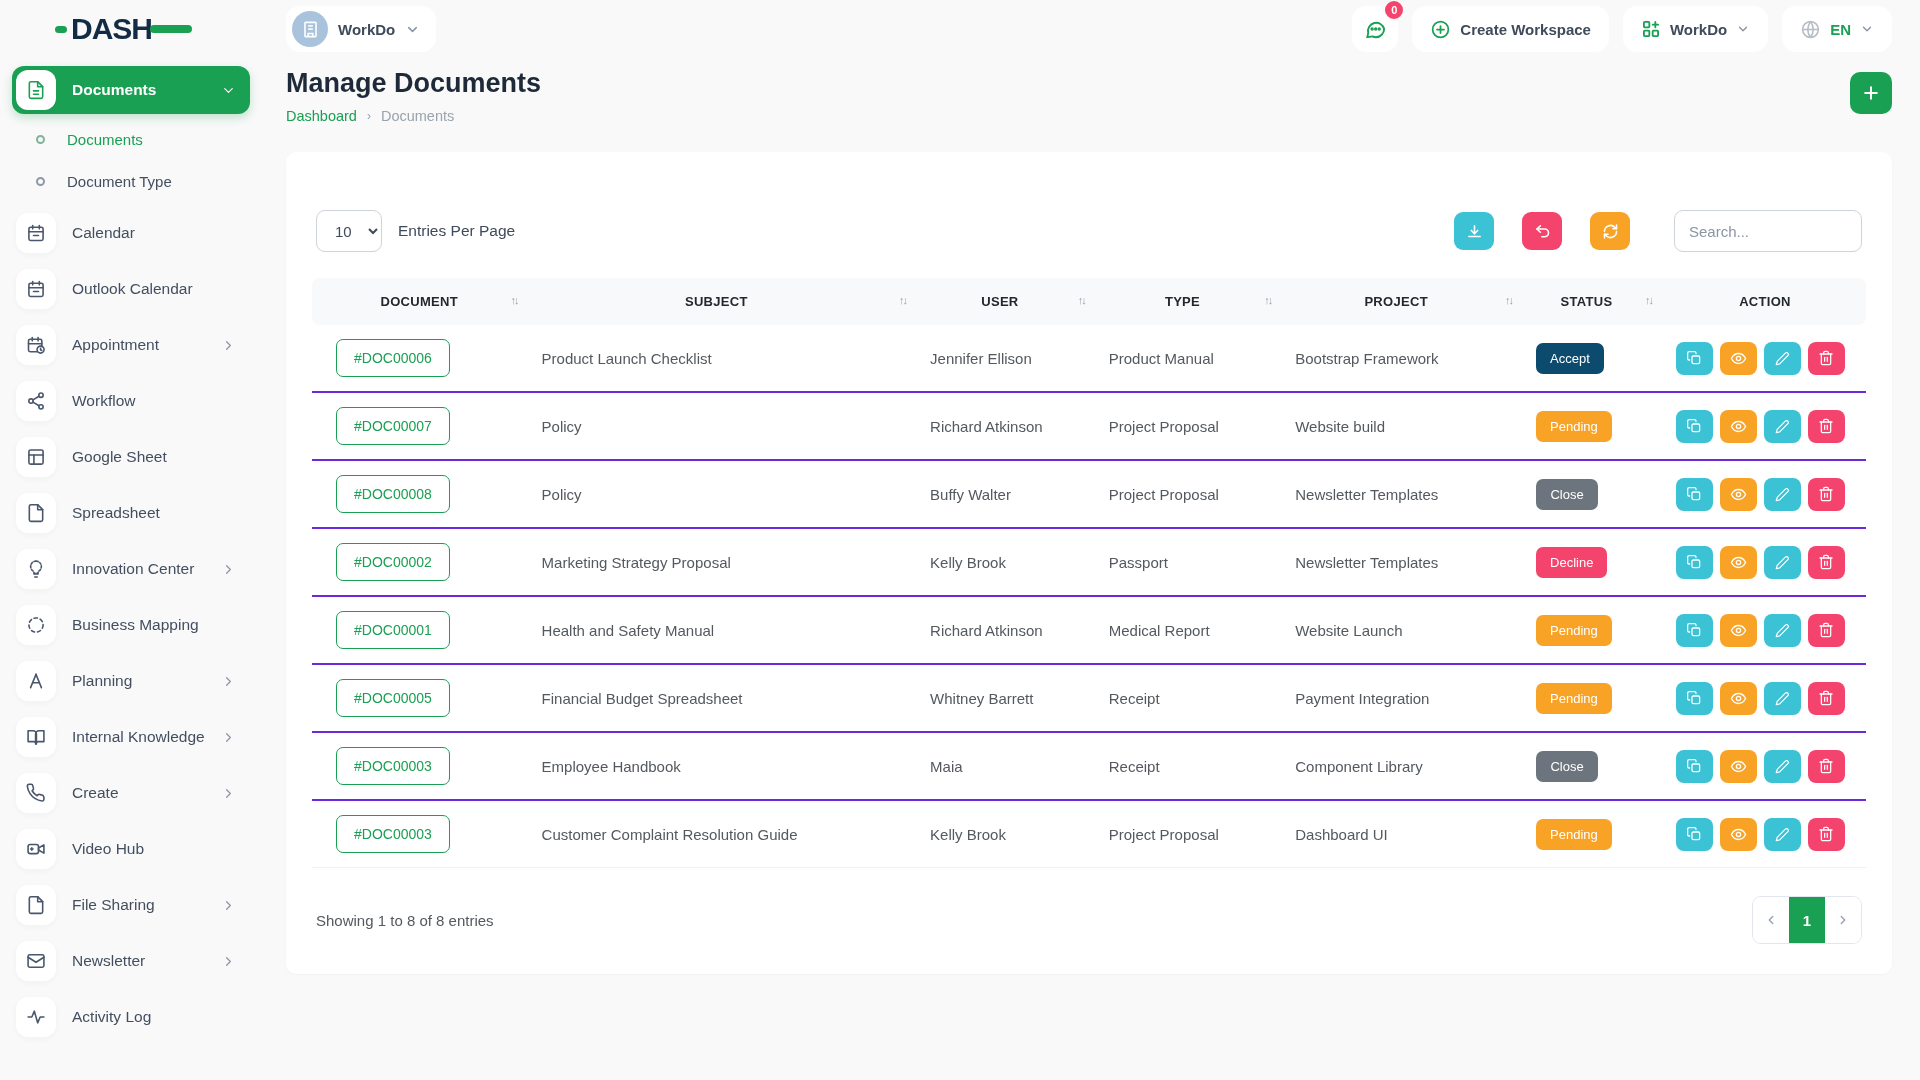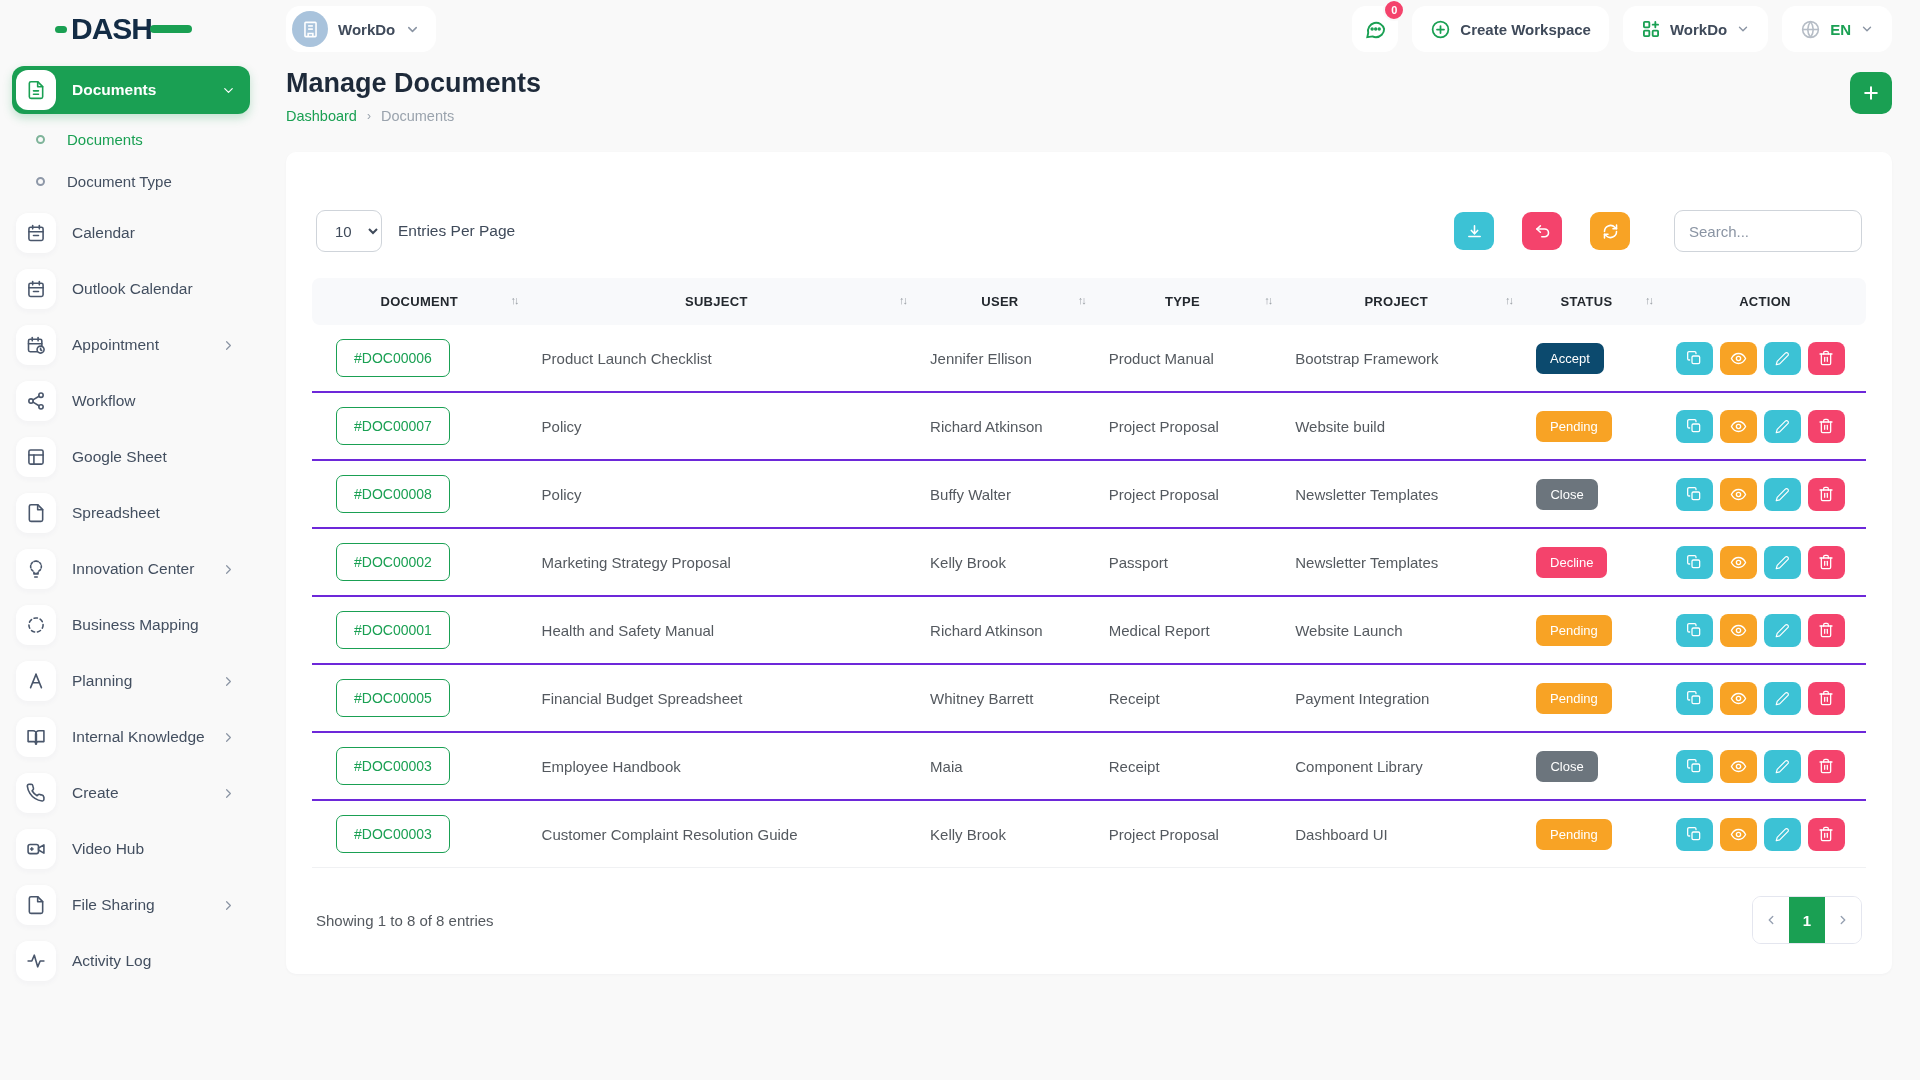--- a/index.html
+++ b/index.html
@@ -375,6 +375,20 @@
         </svg>
       </span>
       <span class="side-label">File Sharing</span>
+      <span class="chev">
+        <svg width="15" height="15" viewBox="0 0 24 24" fill="none" stroke="currentColor" stroke-width="1.9" stroke-linecap="round" stroke-linejoin="round">
+          <polyline points="9 6 15 12 9 18"></polyline>
+        </svg>
+      </span>
+    </div>
+    <div class="side-item">
+      <span class="icon-box">
+        <svg width="20" height="20" viewBox="0 0 24 24" fill="none" stroke="currentColor" stroke-width="1.9" stroke-linecap="round" stroke-linejoin="round">
+          <rect x="2.5" y="4.5" width="19" height="15" rx="2"></rect>
+          <path d="m2.5 7.5 9.5 6 9.5-6"></path>
+        </svg>
+      </span>
+      <span class="side-label">Newsletter</span>
       <span class="chev">
         <svg width="15" height="15" viewBox="0 0 24 24" fill="none" stroke="currentColor" stroke-width="1.9" stroke-linecap="round" stroke-linejoin="round">
           <polyline points="9 6 15 12 9 18"></polyline>

